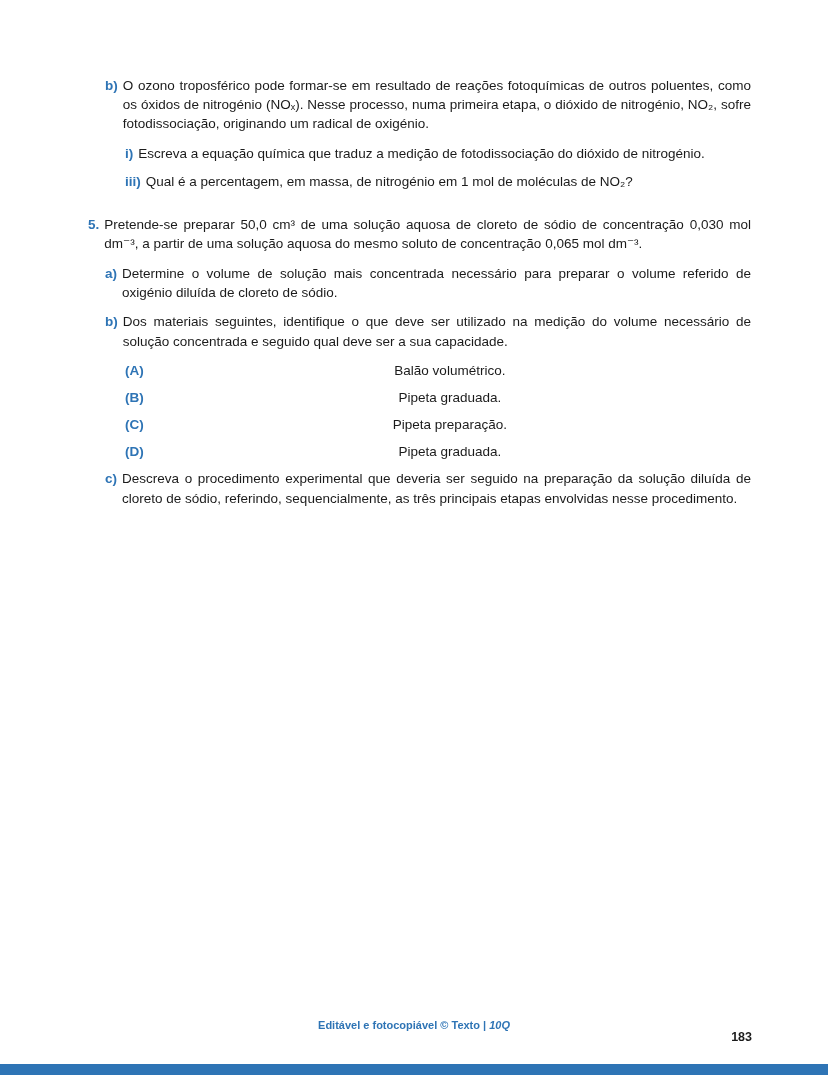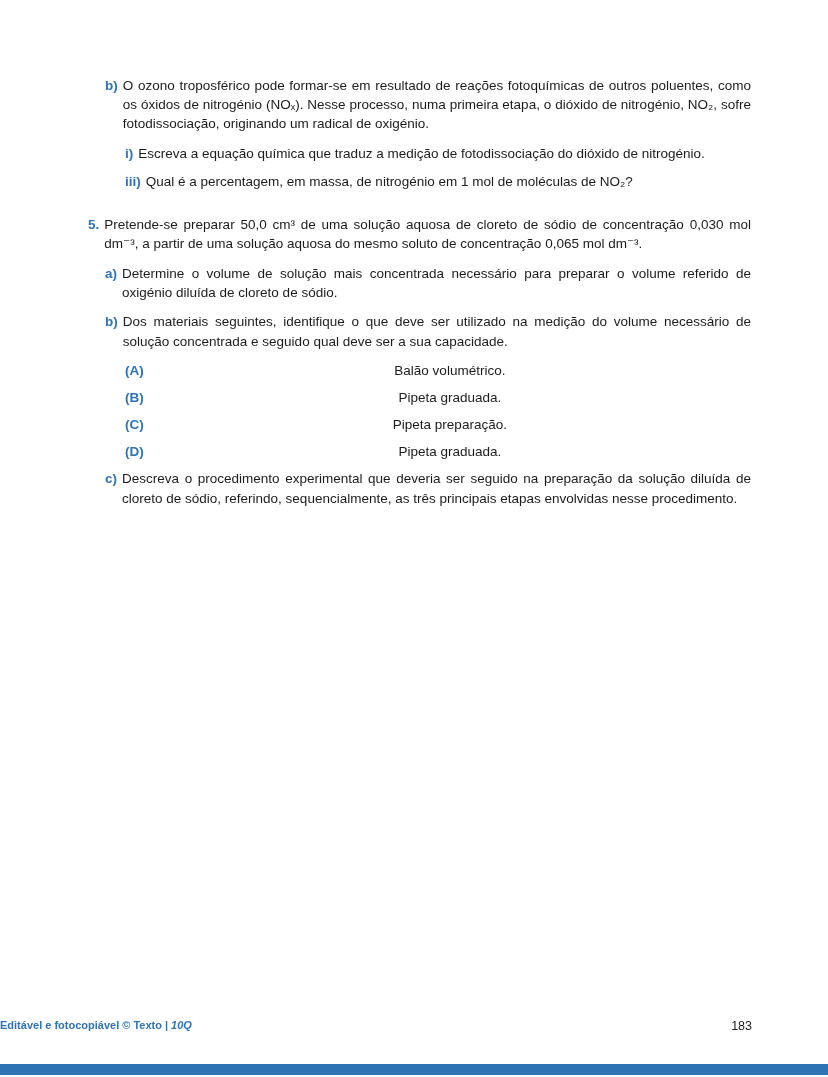--- a/index.html
+++ b/index.html
@@ -46,7 +46,7 @@
     position: absolute;
     left: 0; right: 0;
     bottom: 46px;
-    text-align: left;
+    text-align: center;
     font-size: 11px;
     font-weight: bold;
     color: #2E74B5;

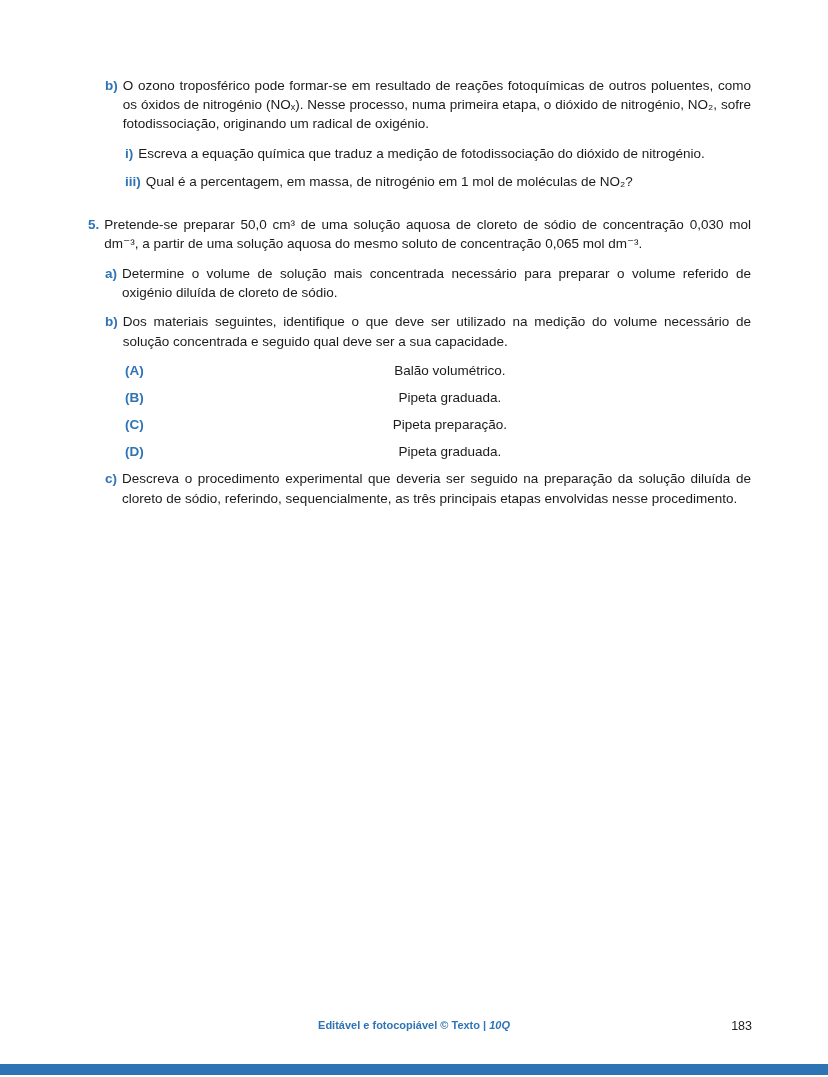--- a/index.html
+++ b/index.html
@@ -55,9 +55,9 @@
   .pagenum {
     position: absolute;
     right: 76px;
-    bottom: 44px;
+    bottom: 33px;
     font-size: 12.5px;
-    font-weight: normal;
+    font-weight: bold;
     color: #1b1b1b;
   }
   .bottom-bar {

